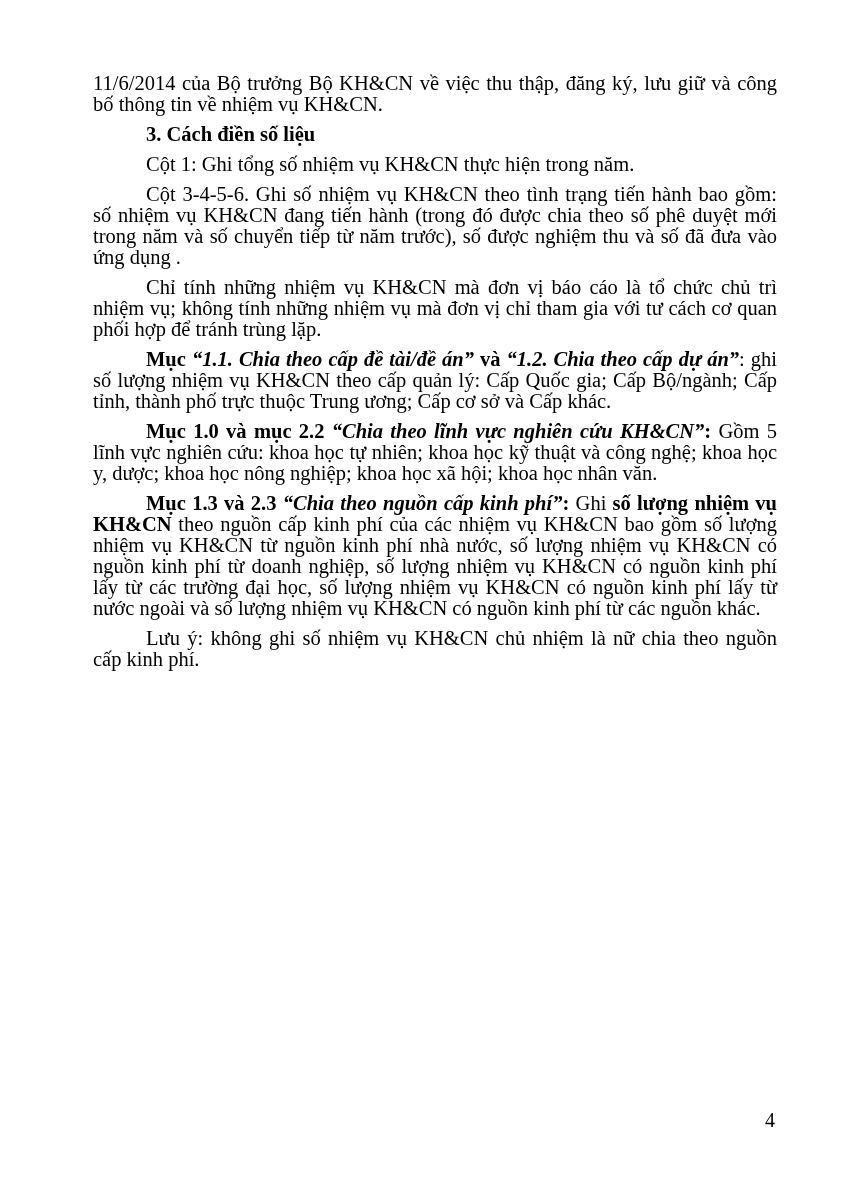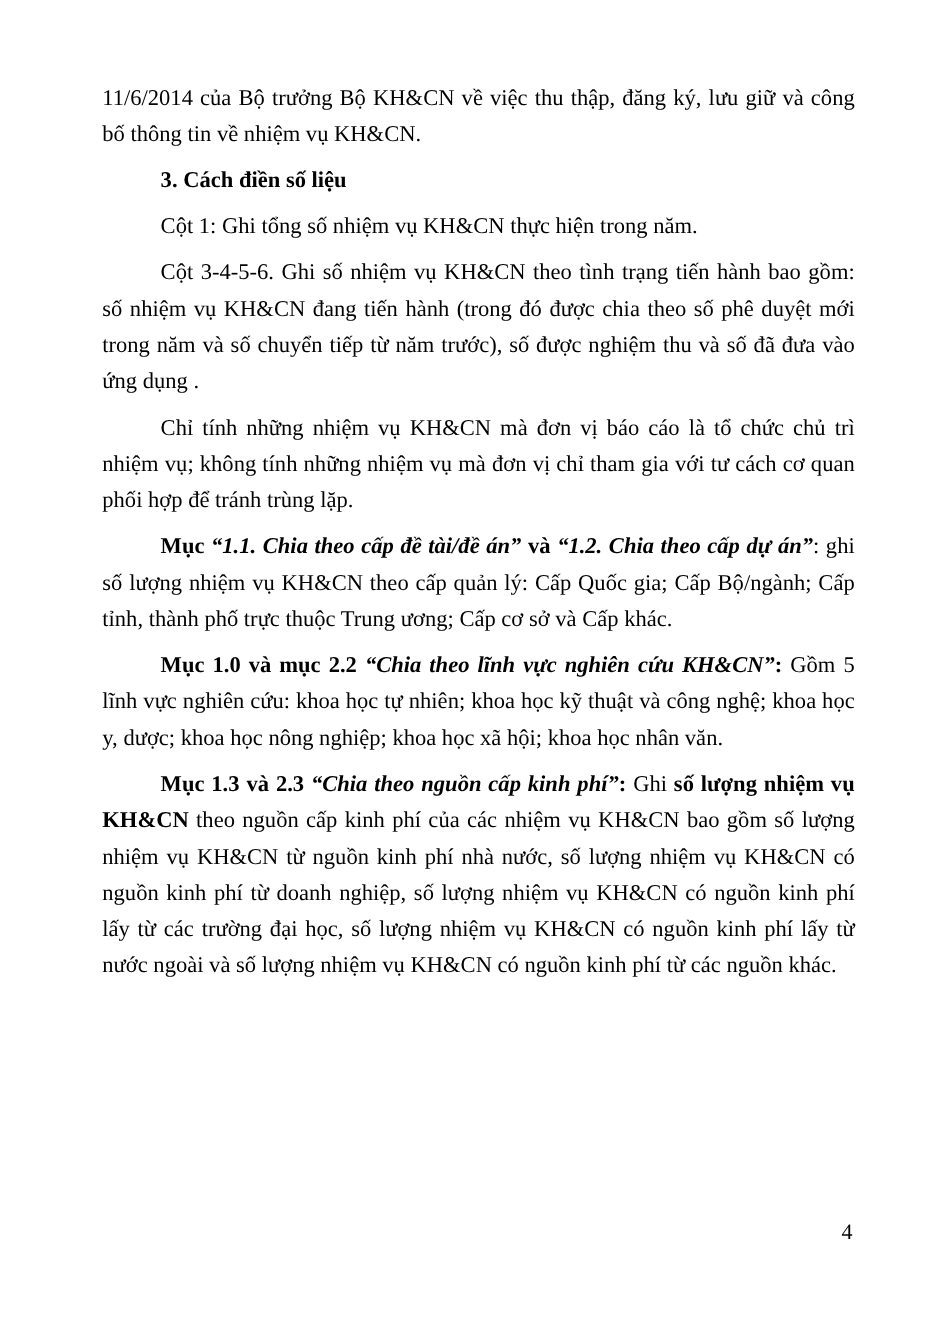--- a/index.html
+++ b/index.html
@@ -22,7 +22,7 @@
     top: 73px;
     width: 684px;
     font-size: 20.5px;
-    line-height: 33px;
+    line-height: 21px;
     text-align: justify;
     text-justify: inter-word;
   }

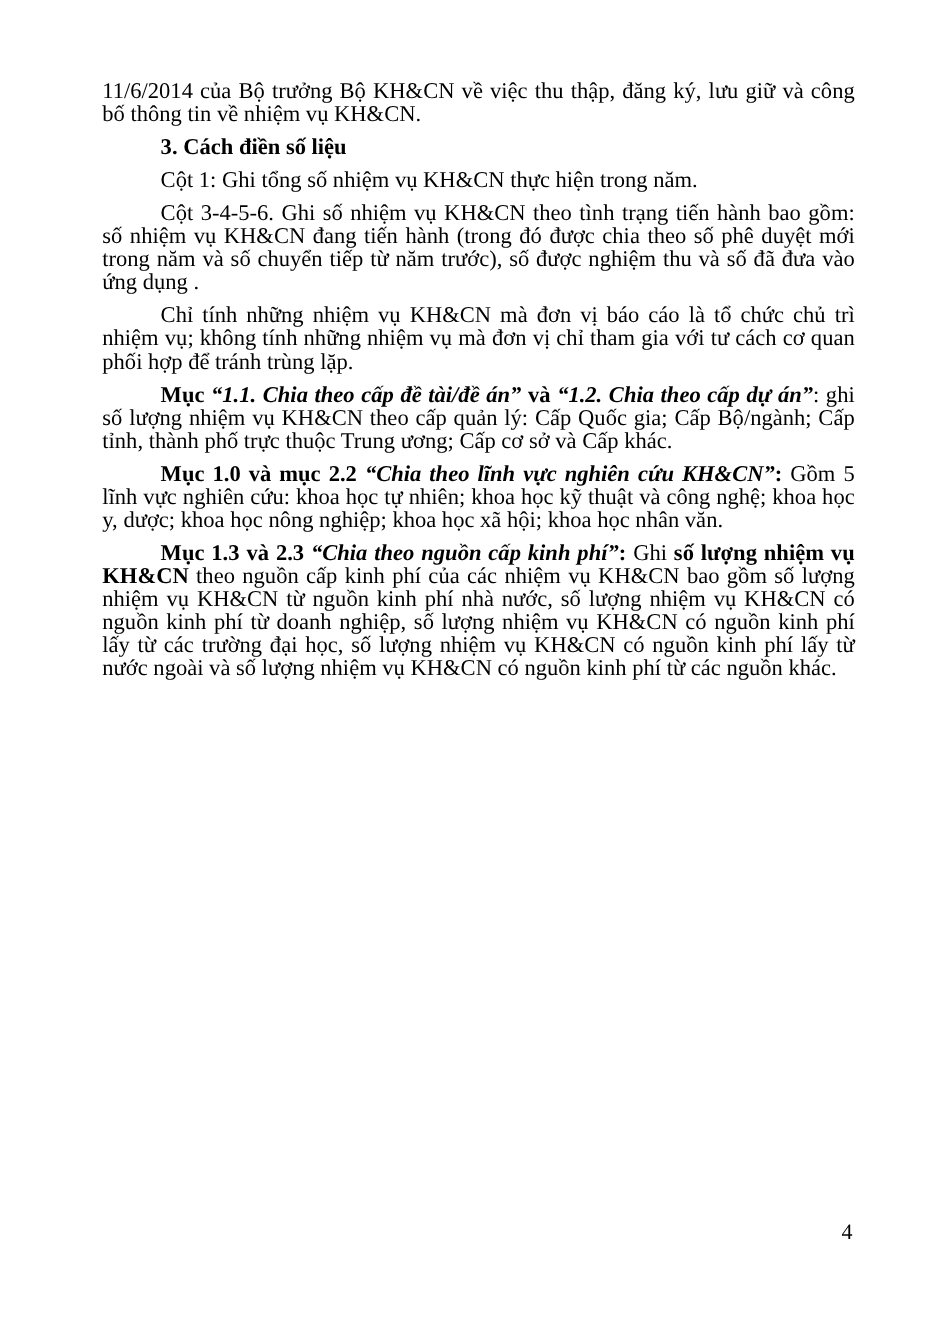--- a/index.html
+++ b/index.html
@@ -58,6 +58,7 @@
       <p class="indent"><span class="b">Mục </span><span class="b i">“1.1. Chia theo cấp đề tài/đề án”</span><span class="b"> và </span><span class="b i">“1.2. Chia theo cấp dự án”</span><span>: ghi số lượng nhiệm vụ KH&amp;CN theo cấp quản lý: Cấp Quốc gia; Cấp Bộ/ngành; Cấp tỉnh, thành phố trực thuộc Trung ương; Cấp cơ sở và Cấp khác.</span></p>
       <p class="indent"><span class="b">Mục 1.0 và mục 2.2 </span><span class="b i">“Chia theo lĩnh vực nghiên cứu KH&amp;CN”</span><span class="b">:</span><span> Gồm 5 lĩnh vực nghiên cứu: khoa học tự nhiên; khoa học kỹ thuật và công nghệ; khoa học y, dược; khoa học nông nghiệp; khoa học xã hội; khoa học nhân văn.</span></p>
       <p class="indent"><span class="b">Mục 1.3 và 2.3 </span><span class="b i">“Chia theo nguồn cấp kinh phí”</span><span class="b">:</span><span> Ghi </span><span class="b">số lượng nhiệm vụ KH&amp;CN</span><span> theo nguồn cấp kinh phí của các nhiệm vụ KH&amp;CN bao gồm số lượng nhiệm vụ KH&amp;CN từ nguồn kinh phí nhà nước, số lượng nhiệm vụ KH&amp;CN có nguồn kinh phí từ doanh nghiệp, số lượng nhiệm vụ KH&amp;CN có nguồn kinh phí lấy từ các trường đại học, số lượng nhiệm vụ KH&amp;CN có nguồn kinh phí lấy từ nước ngoài và số lượng nhiệm vụ KH&amp;CN có nguồn kinh phí từ các nguồn khác.</span></p>
+      <p class="indent"><span>Lưu ý: không ghi số nhiệm vụ KH&amp;CN chủ nhiệm là nữ chia theo nguồn cấp kinh phí.</span></p>
     </div>
   <div class="page-number">4</div>
 </div>

